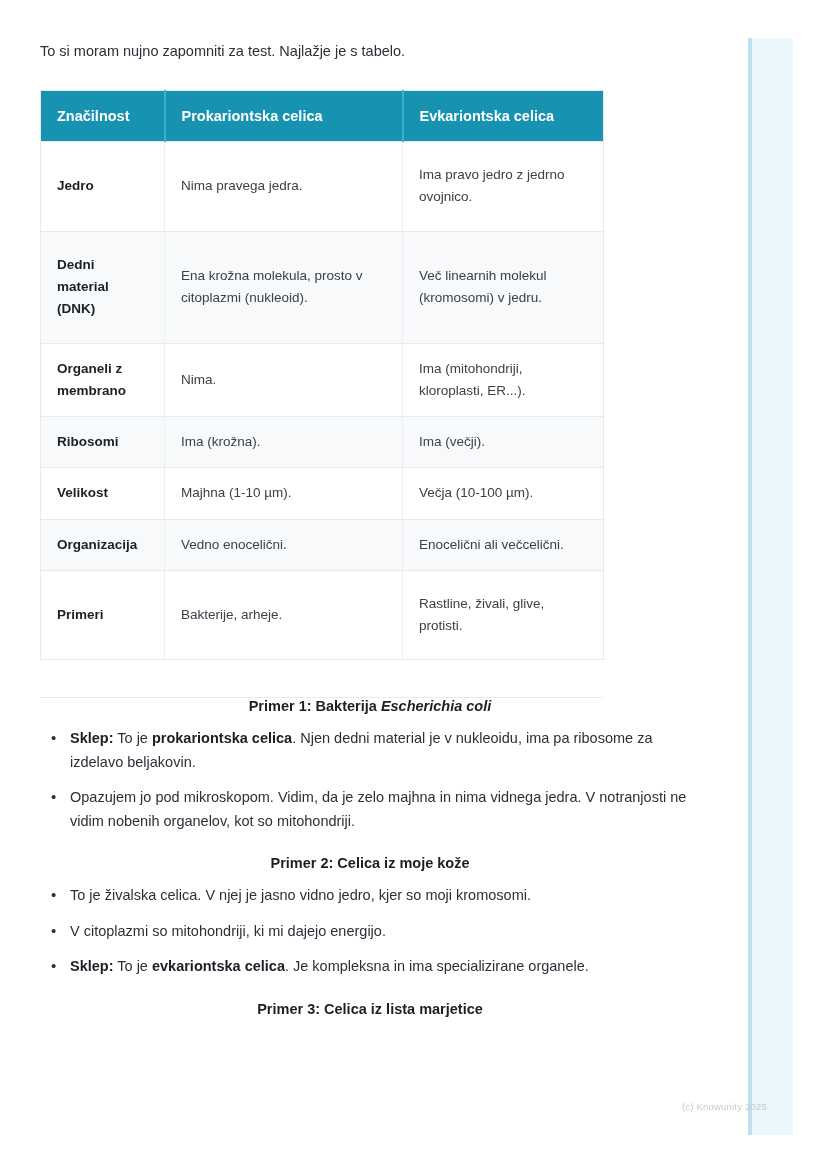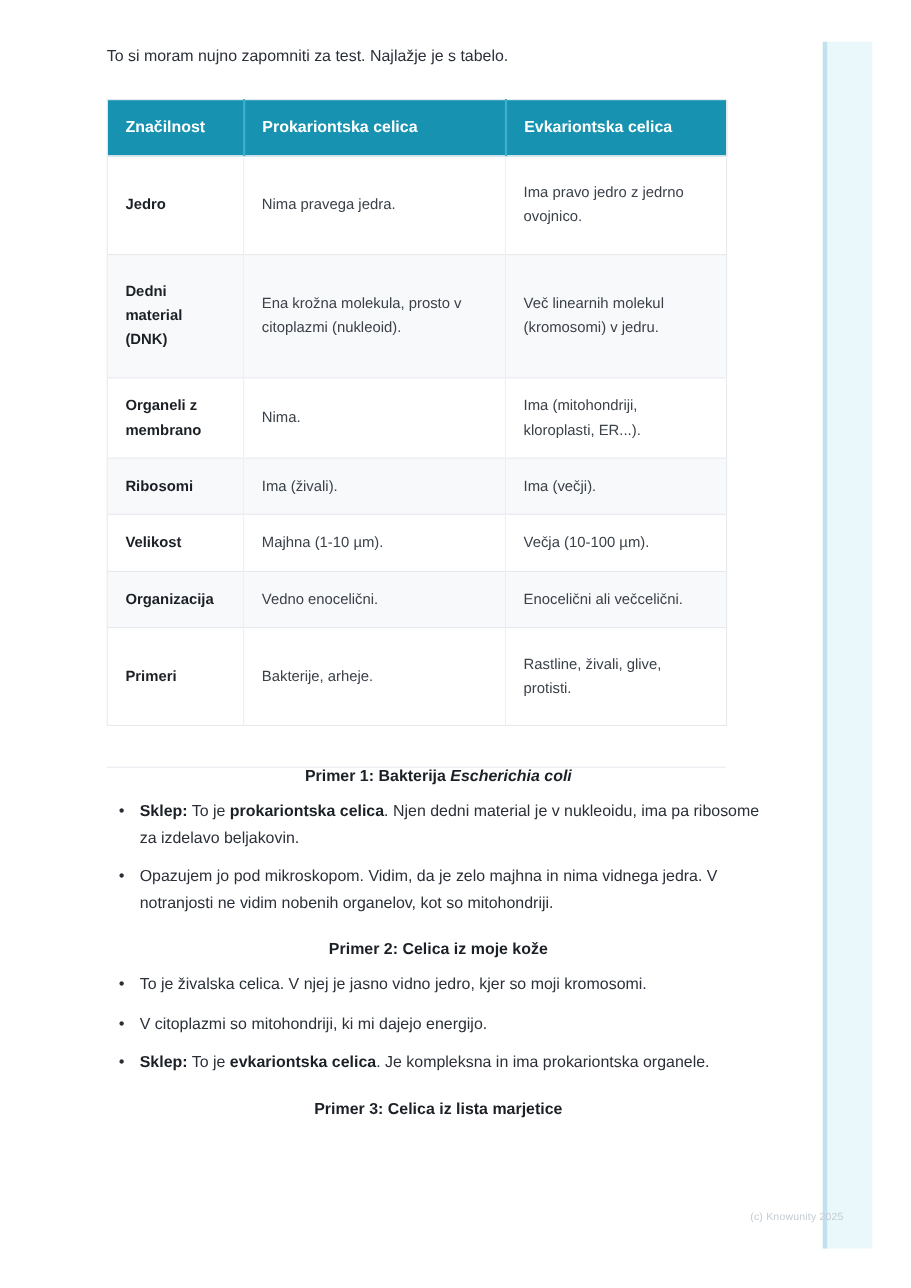--- a/index.html
+++ b/index.html
@@ -30,7 +30,7 @@
     position: absolute;
     left: 0; top: 0;
     width: 700px;
-    padding: 40px 0 0 97px;
+    padding: 40px 0 0 40px;
   }
 
   .intro {

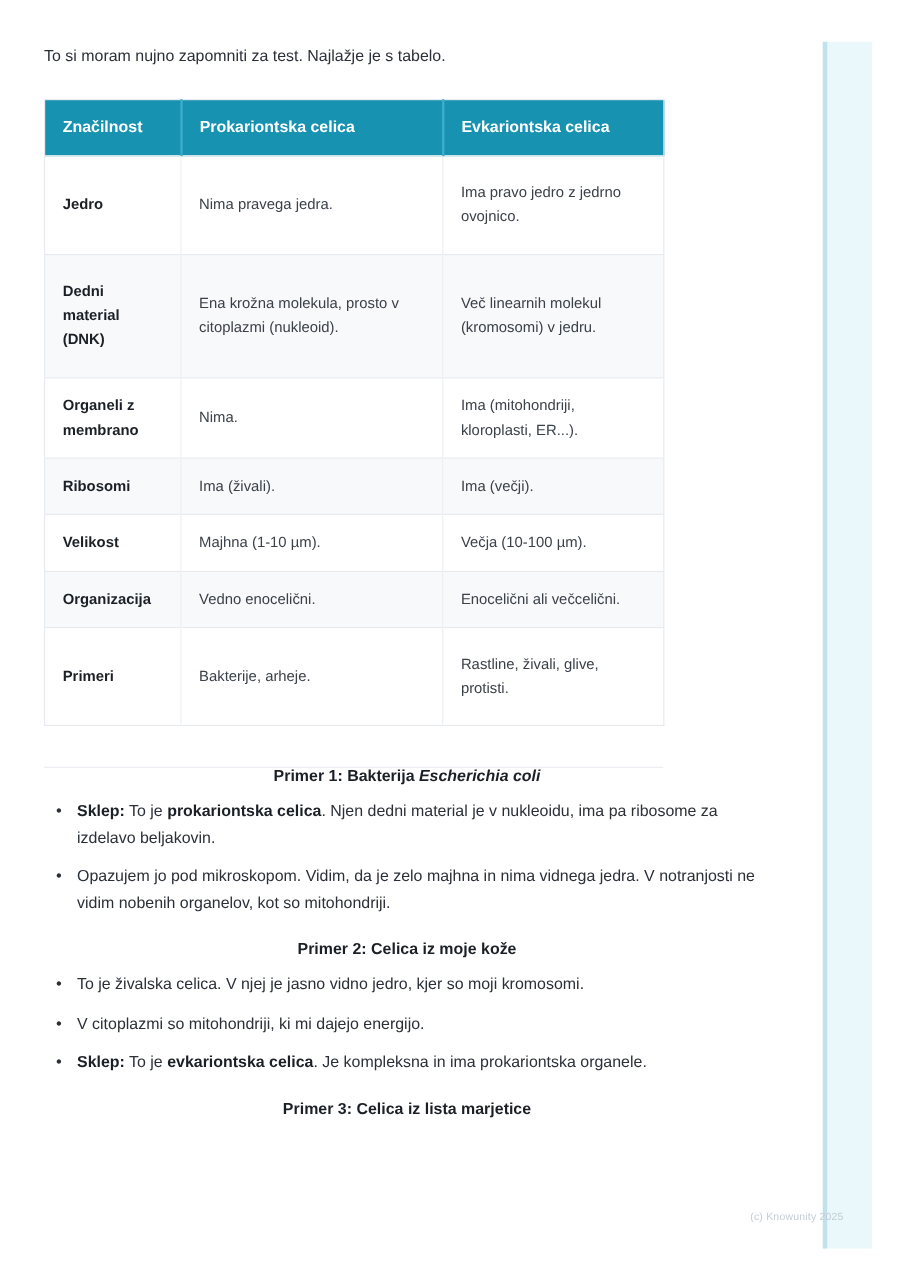--- a/index.html
+++ b/index.html
@@ -186,7 +186,7 @@
       </tr>
       <tr class="alt">
         <td class="feat">Ribosomi</td>
-        <td>Ima (živali).</td>
+        <td>Ima (krožna).</td>
         <td>Ima (večji).</td>
       </tr>
       <tr>

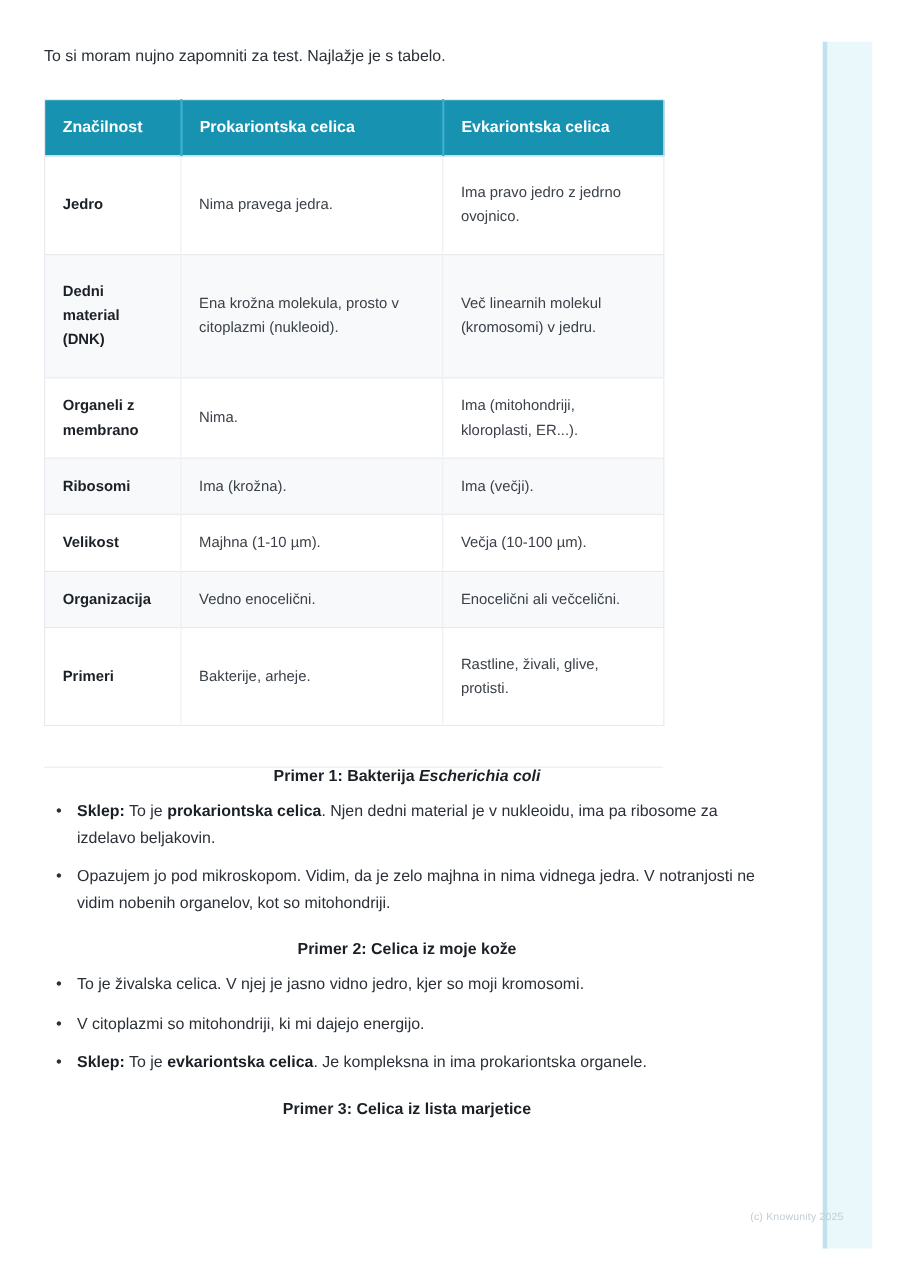--- a/index.html
+++ b/index.html
@@ -223,7 +223,7 @@
     <ul class="points">
       <li><span>To je živalska celica. V njej je jasno vidno jedro, kjer so moji kromosomi.</span></li>
       <li><span>V citoplazmi so mitohondriji, ki mi dajejo energijo.</span></li>
-      <li><b>Sklep:</b><span> To je </span><b>evkariontska celica</b><span>. Je kompleksna in ima prokariontska organele.</span></li>
+      <li><b>Sklep:</b><span> To je </span><b>evkariontska celica</b><span>. Je kompleksna in ima specializirane organele.</span></li>
     </ul>
   </div>
 

